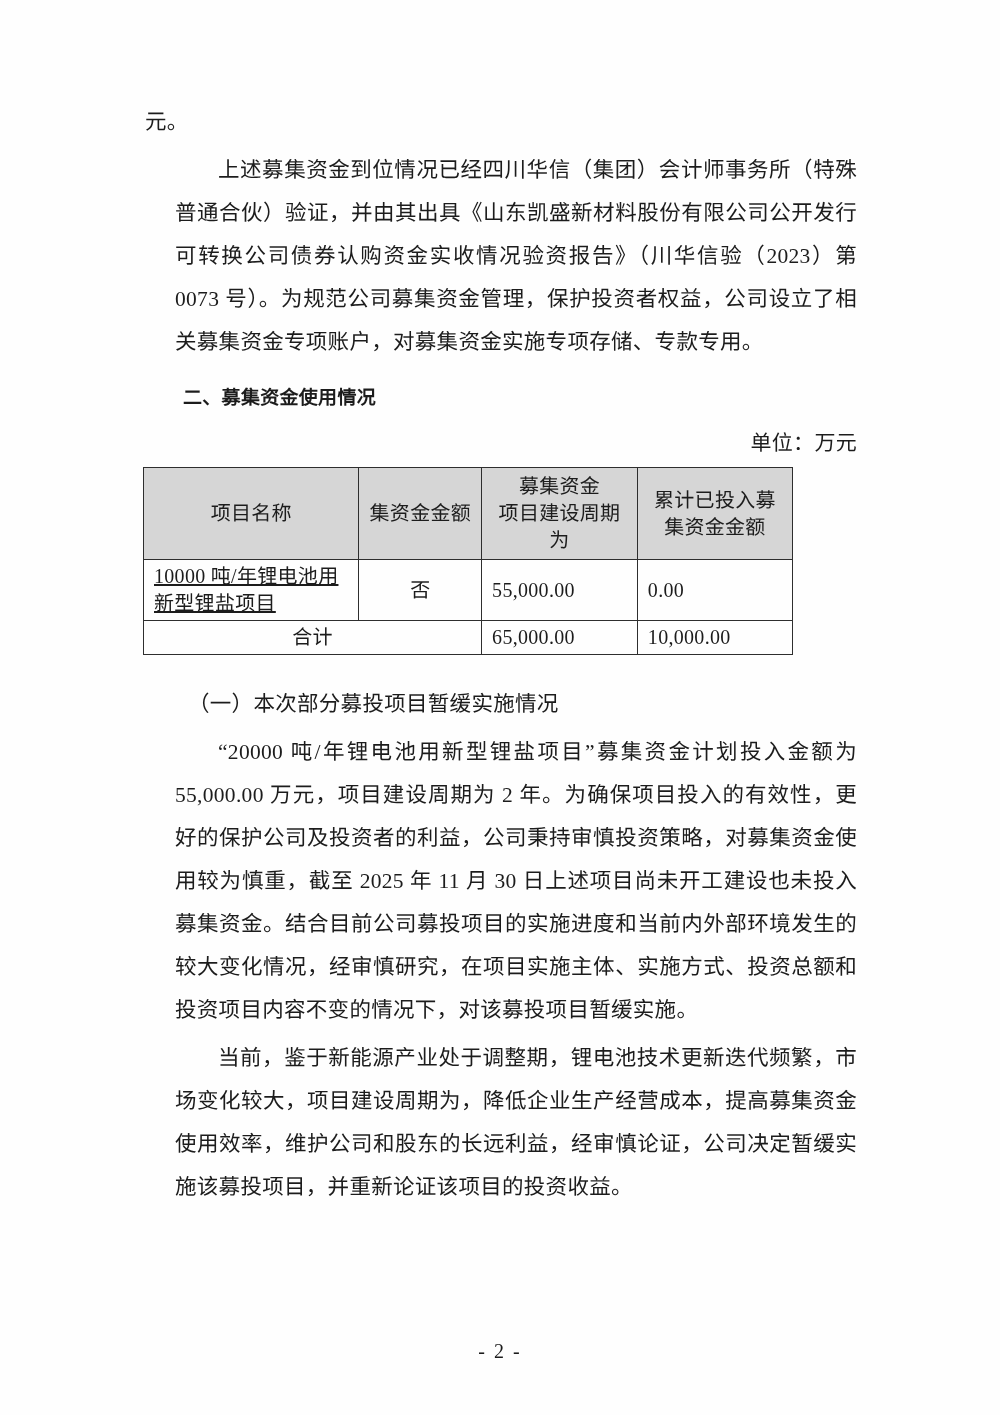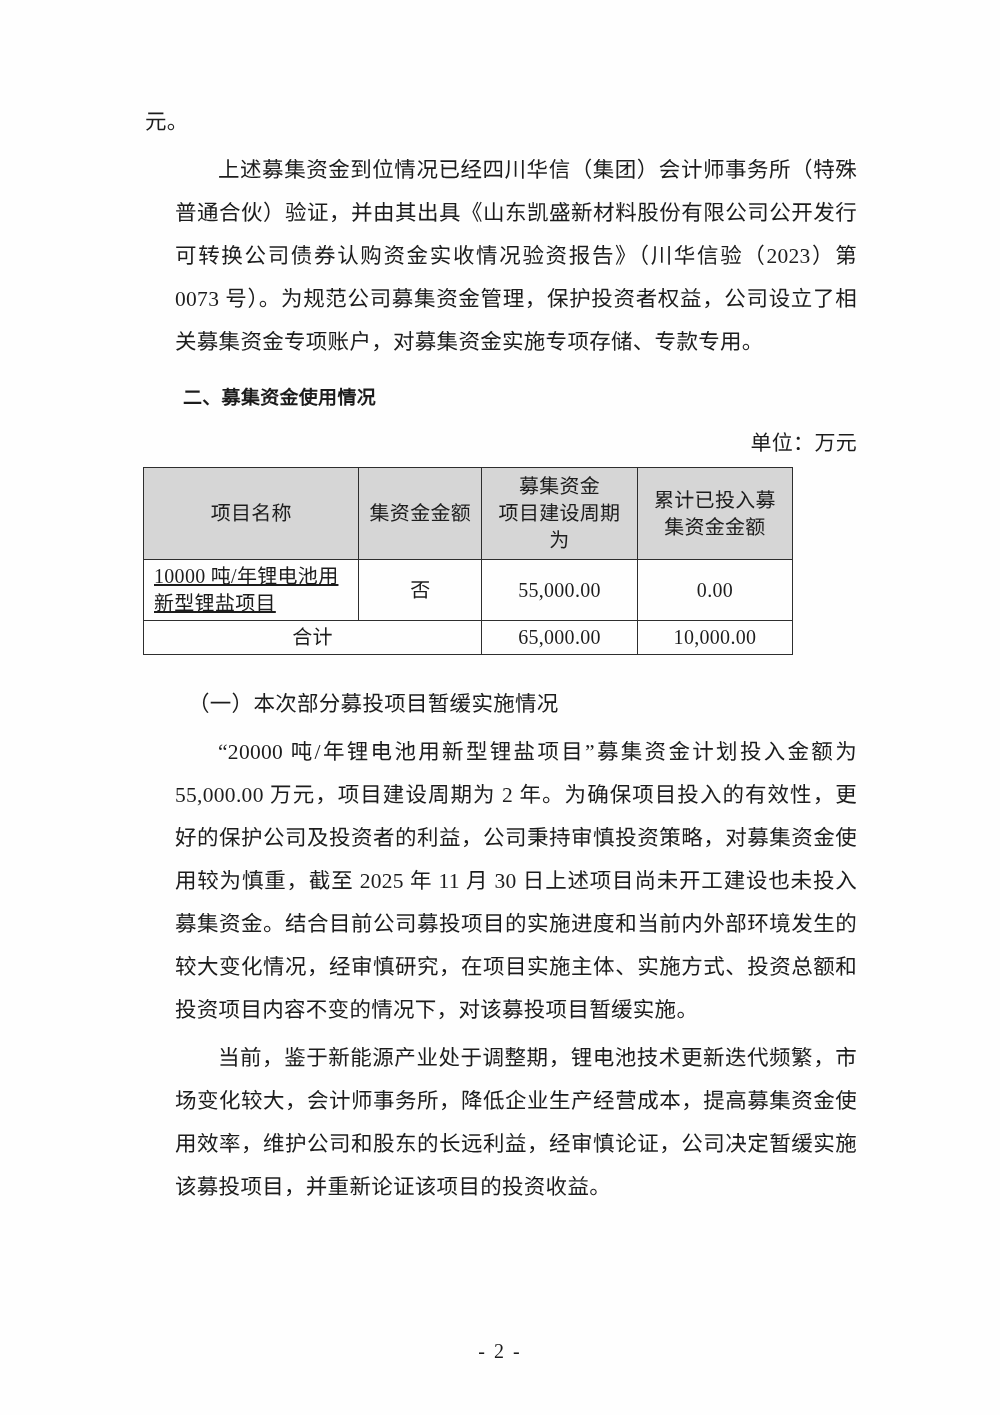--- a/index.html
+++ b/index.html
@@ -71,7 +71,7 @@
   table.fund-table tbody td { padding-top: 3px; padding-bottom: 3px; }
   .cell-left   { text-align: left; text-decoration: underline; }
   .cell-center { text-align: center; }
-  .cell-right  { text-align: center; }
+  .cell-right  { text-align: left; }
   .page-number {
     position: absolute;
     left: 0;

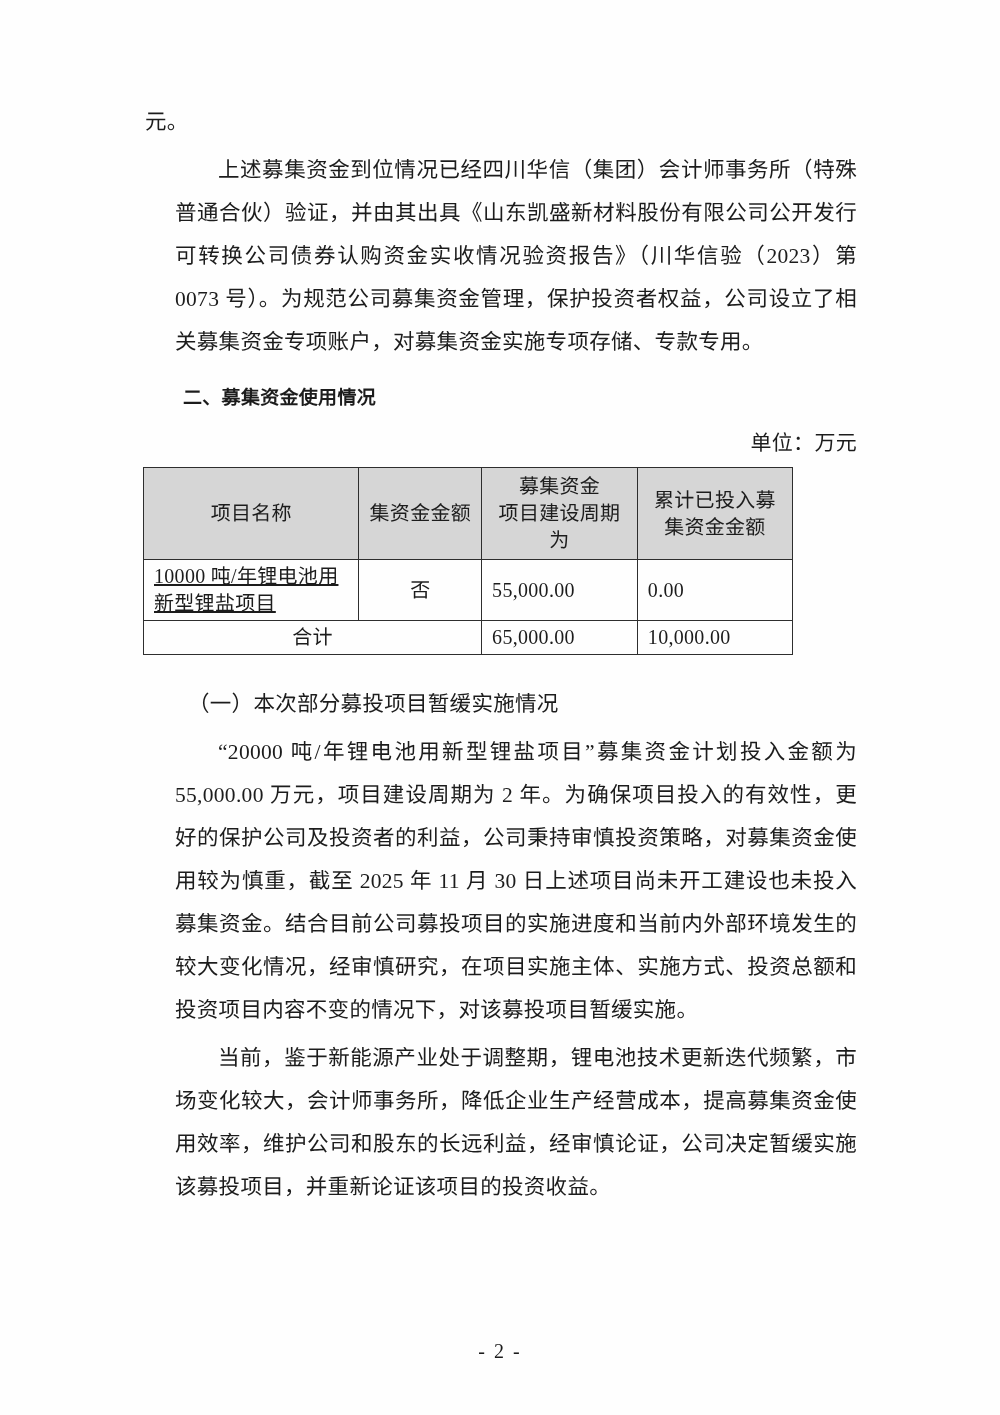--- a/index.html
+++ b/index.html
@@ -138,7 +138,7 @@
   <p class="body-text indent">“20000 吨/年锂电池用新型锂盐项目”募集资金计划投入金额为 55,000.00 万元，项目建设周期为 2 年。为确保项目投入的有效性，更好的保护公司及投资者的利益，公司秉持审慎投资策略，对募集资金使用较为慎重，截至 2025 年 11 月 30 日上述项目尚未开工建设也未投入募集资金。结合目前公司募投项目的实施进度和当前内外部环境发生的较大变化情况，经审慎研究，在项目实施主体、实施方式、投资总额和投资项目内容不变的情况下，对该募投项目暂缓实施。</p>
 
 
-  <p class="body-text indent">当前，鉴于新能源产业处于调整期，锂电池技术更新迭代频繁，市场变化较大，会计师事务所，降低企业生产经营成本，提高募集资金使用效率，维护公司和股东的长远利益，经审慎论证，公司决定暂缓实施该募投项目，并重新论证该项目的投资收益。</p>
+  <p class="body-text indent">当前，鉴于新能源产业处于调整期，锂电池技术更新迭代频繁，市场变化较大，项目建设周期为，降低企业生产经营成本，提高募集资金使用效率，维护公司和股东的长远利益，经审慎论证，公司决定暂缓实施该募投项目，并重新论证该项目的投资收益。</p>
 
   <div class="page-number">- 2 -</div>
 

